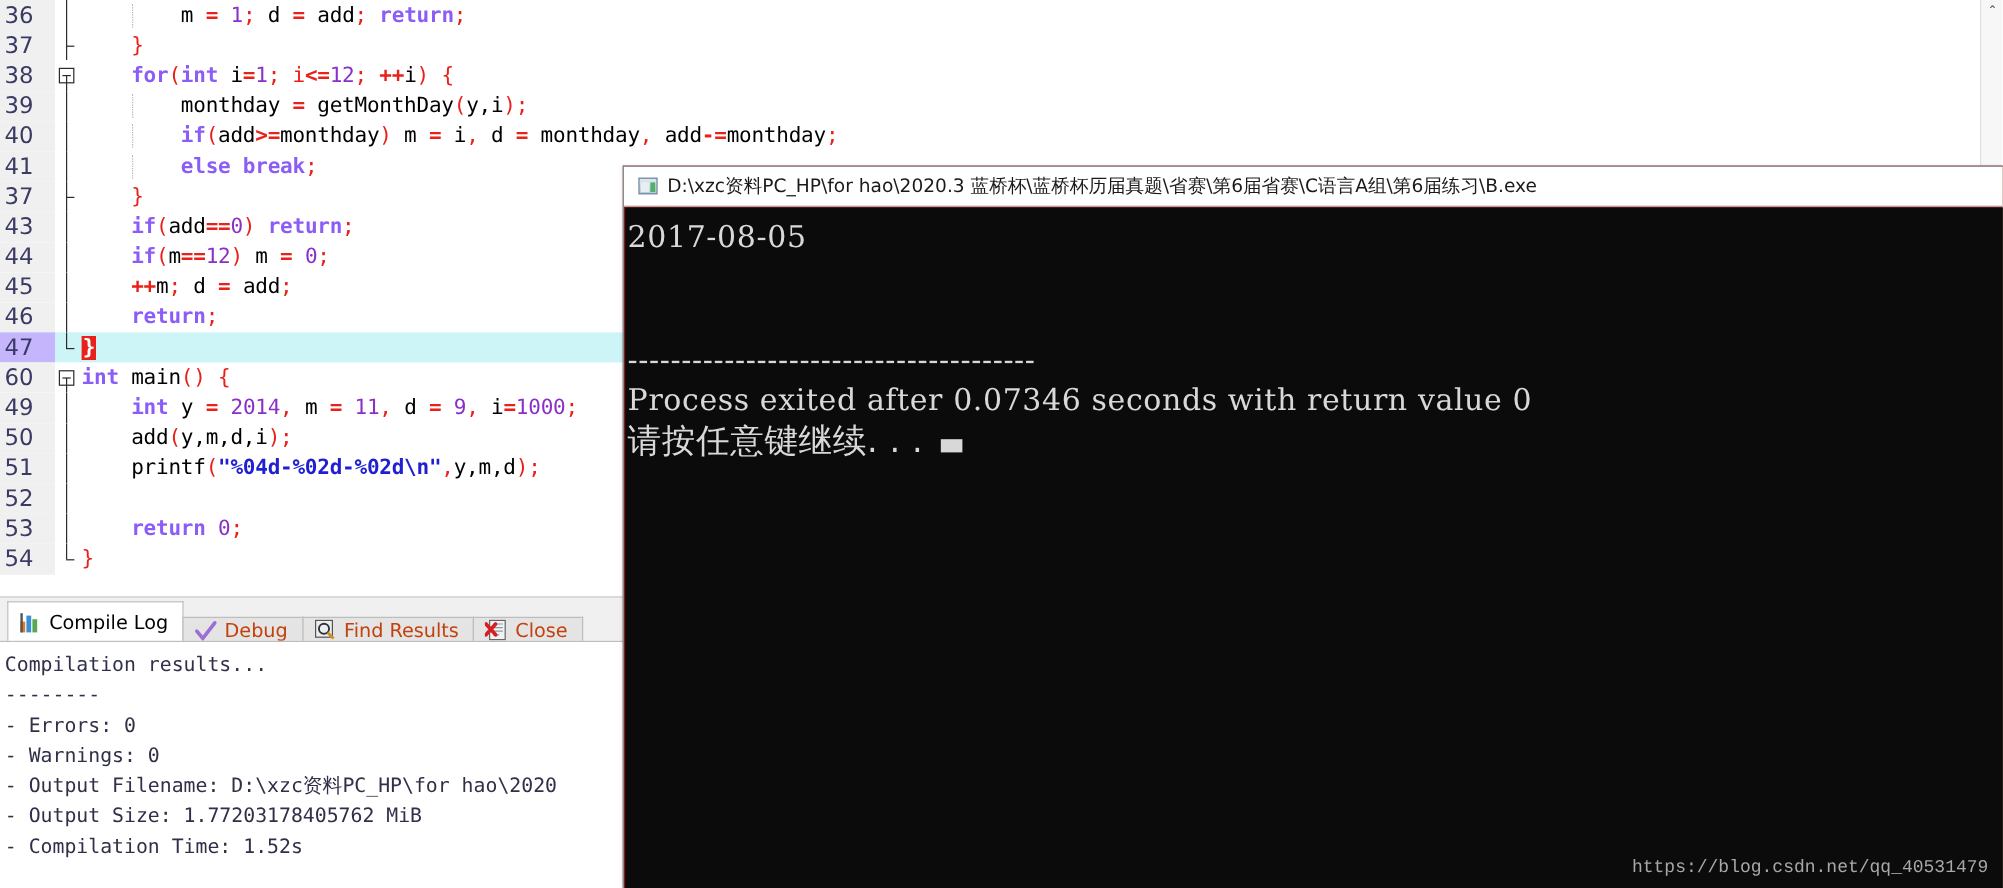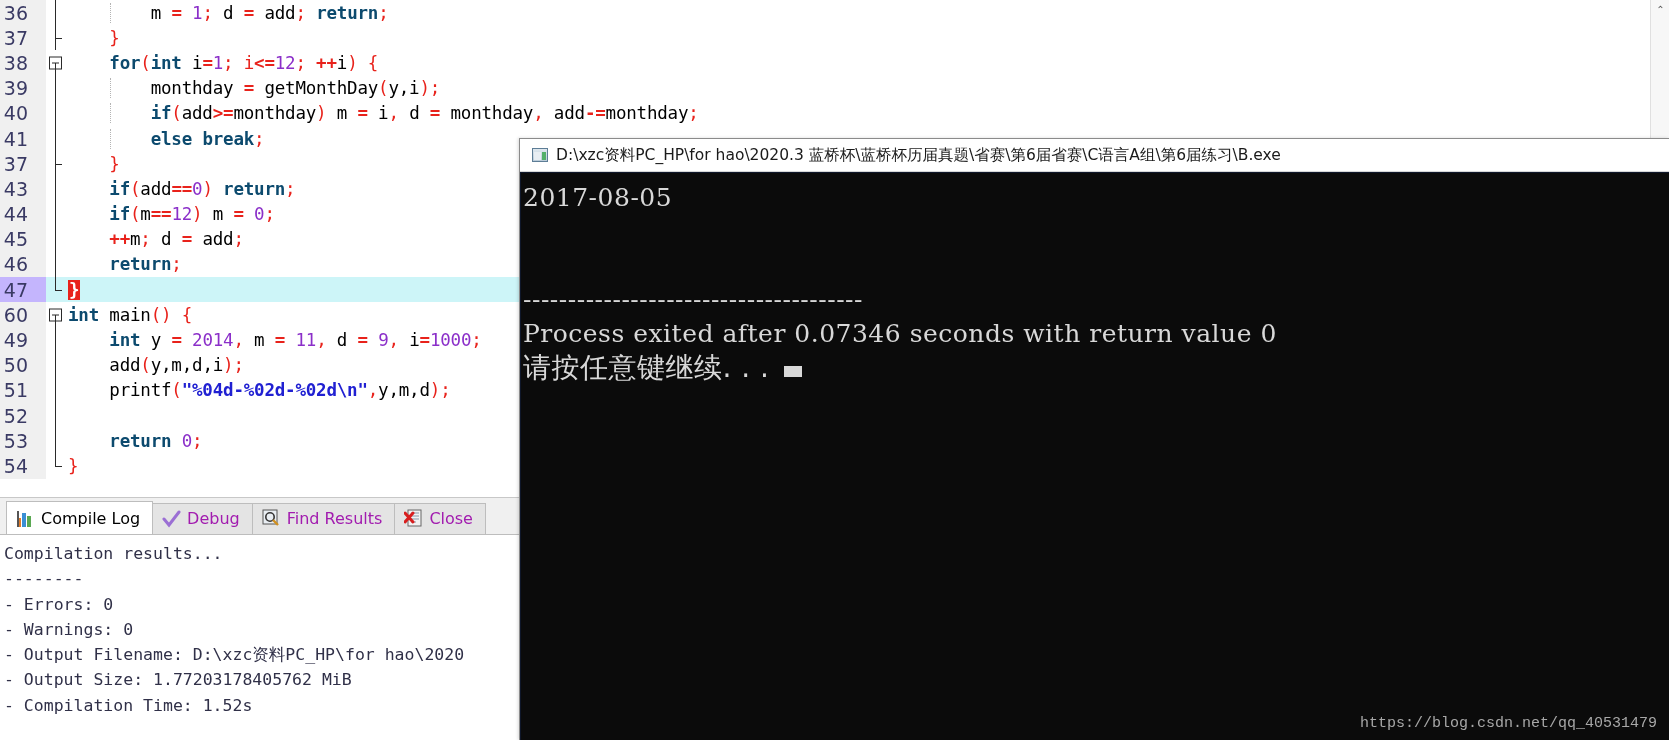--- a/index.html
+++ b/index.html
@@ -91,7 +91,7 @@
     width: 1px;
     border-left: 1px dotted #b4b4b4;
   }
-  .kw   { color: #0c4a6e; font-weight: bold; }
+  .kw   { color: #8b5cf6; font-weight: bold; }
   .num  { color: #8b2fc9; }
   .op   { color: #e8221b; font-weight: bold; }
   .punc { color: #e8221b; }

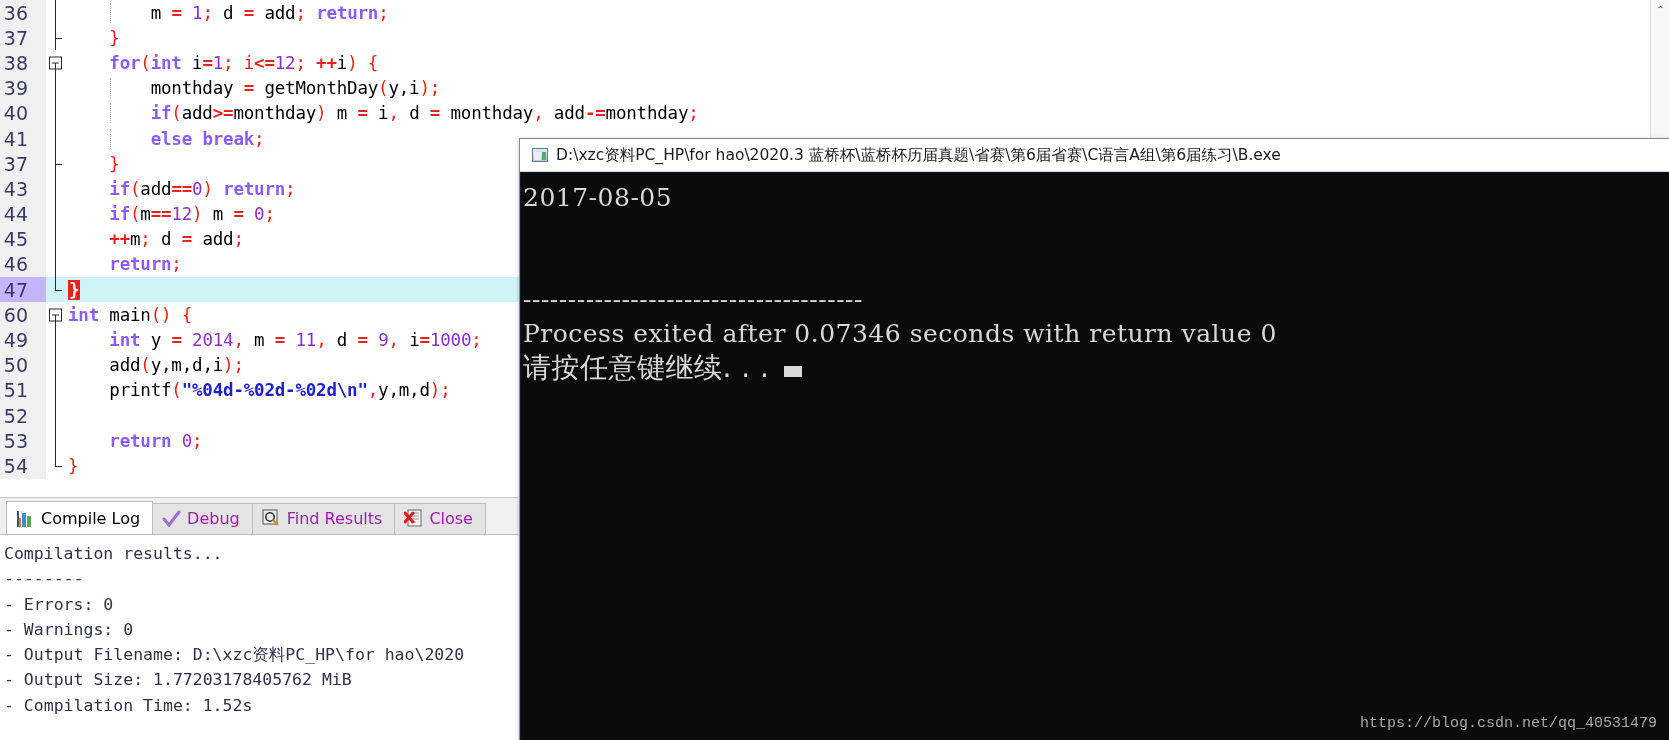--- a/index.html
+++ b/index.html
@@ -171,7 +171,7 @@
     position: absolute;
     left: 519px; top: 138px;
     width: 1150px; height: 602px;
-    background: #0f172a;
+    background: #7f1d1d;
     border: 1px solid #8b8b8b;
     border-right: none; border-bottom: none;
     box-shadow: -1px 0 3px rgba(0,0,0,0.15);

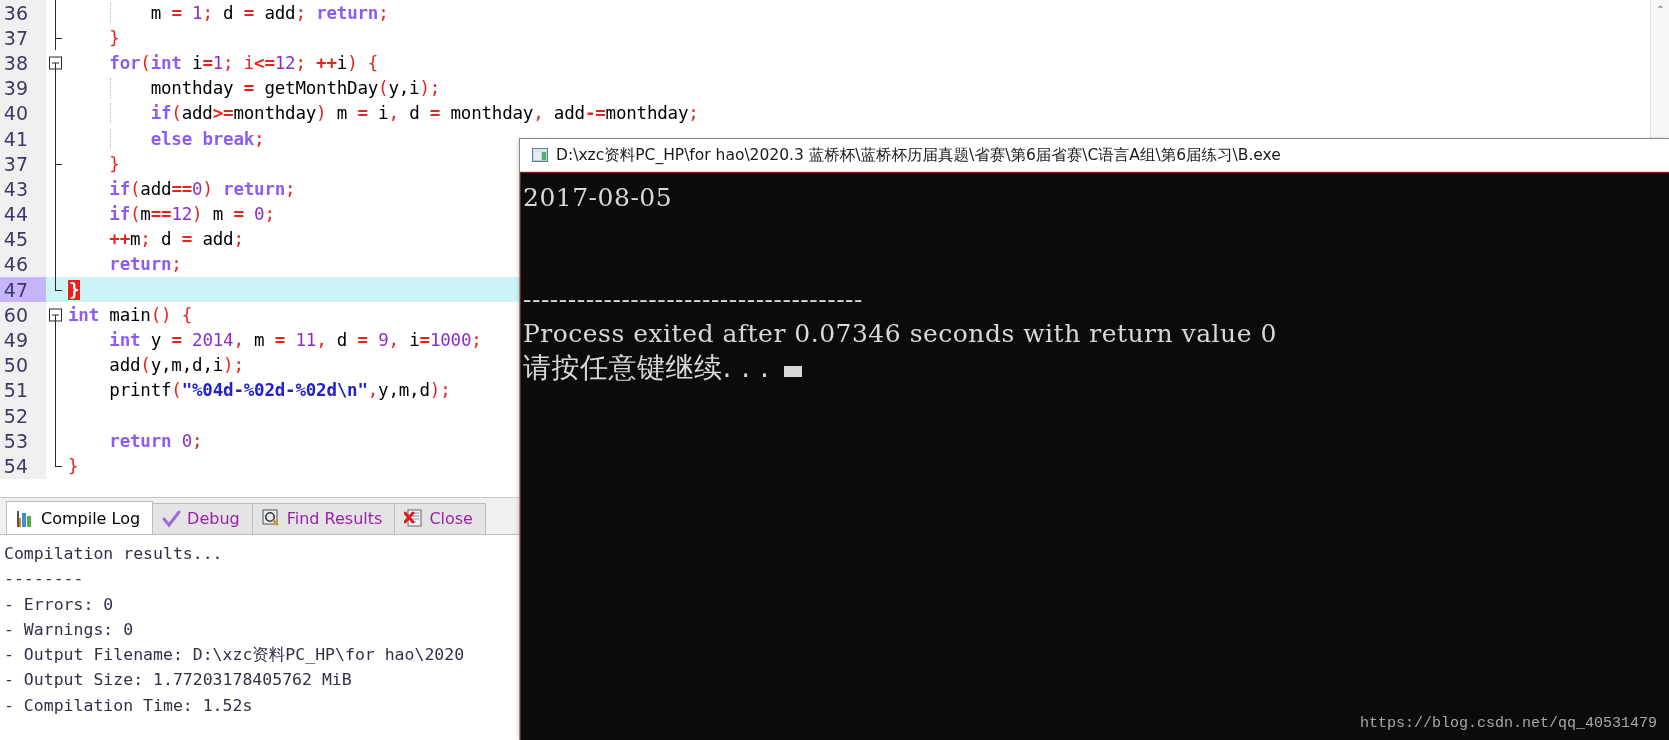--- a/index.html
+++ b/index.html
@@ -126,7 +126,7 @@
     position: absolute; left: 0; top: 3px;
     height: 34px;
     display: flex;
-    align-items: center;
+    align-items: flex-end;
     padding-left: 6px;
   }
   .tab {

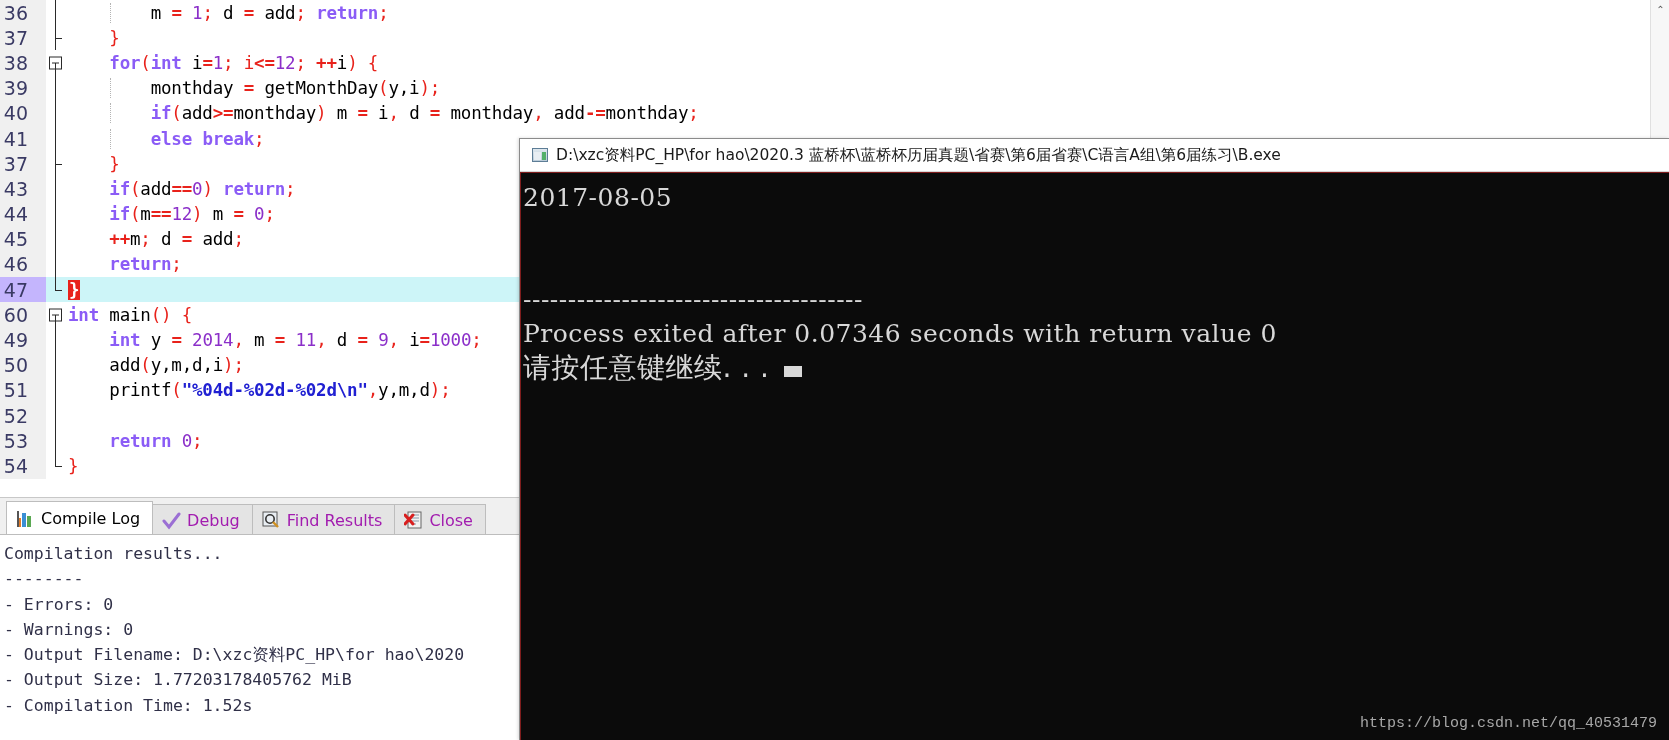--- a/index.html
+++ b/index.html
@@ -130,13 +130,13 @@
     padding-left: 6px;
   }
   .tab {
-    height: 31px;
+    height: 21px;
     display: flex; align-items: center;
     gap: 6px;
     padding: 0 12px 0 9px;
     font-family: "DejaVu Sans", sans-serif;
     font-size: 16px;
-    color: #a21caf;
+    color: #c2410c;
     background: #e4e4e4;
     border: 1px solid #bdbdbd;
     border-bottom: none;

